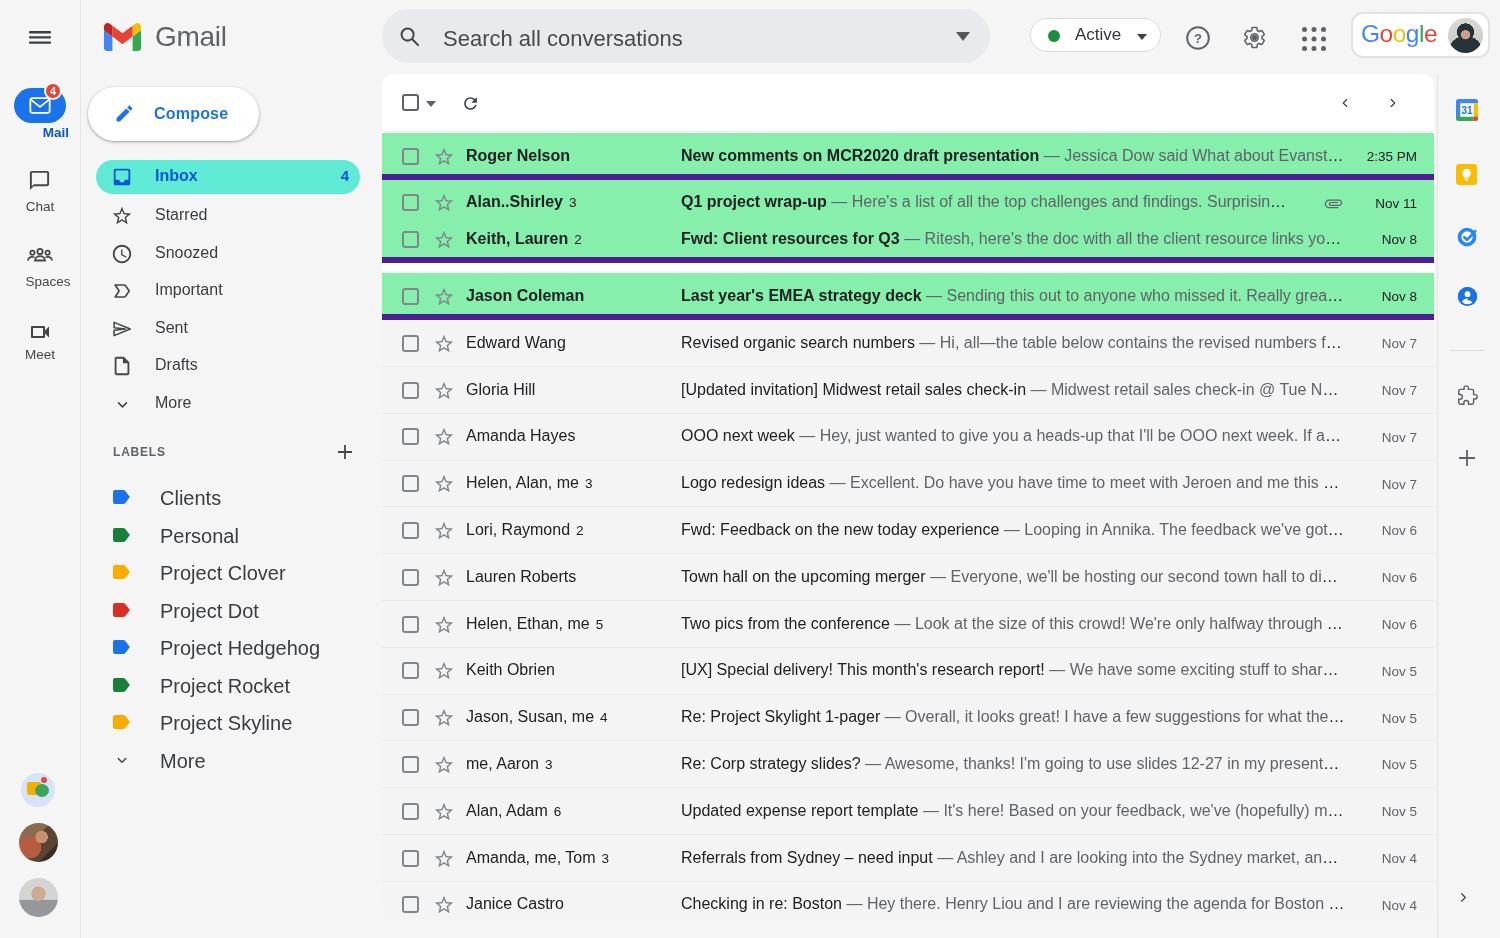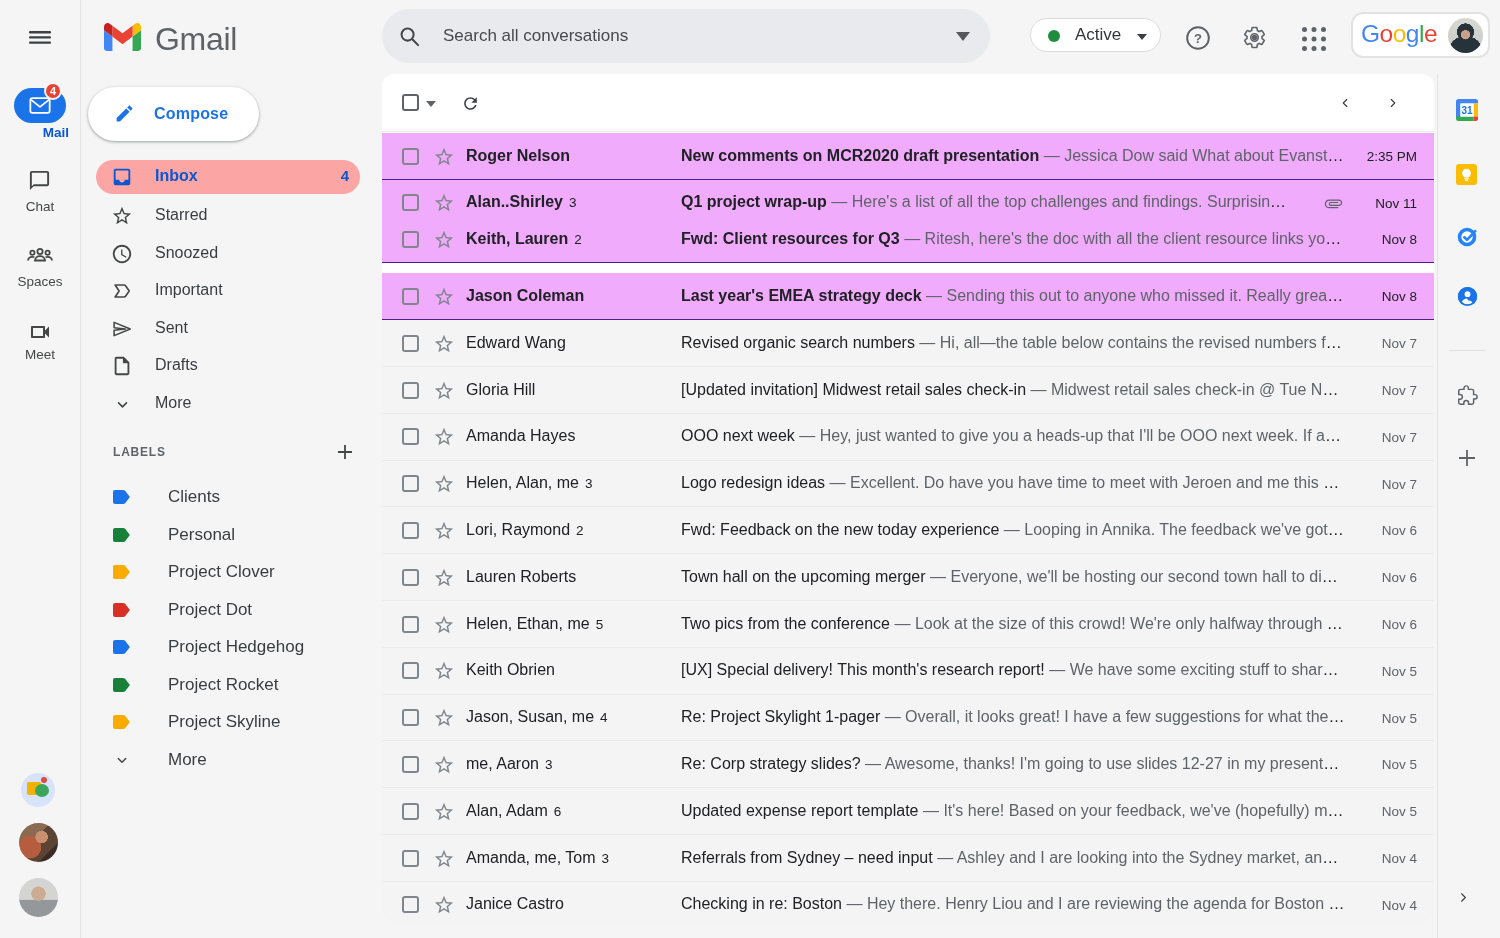--- a/index.html
+++ b/index.html
@@ -117,7 +117,7 @@
 <path fill="#EA4335" d="M72 74V48l24 18 24-18v26L96 92"></path>
 <path fill="#C5221F" d="M52 51v8l20 15V48l-5.6-4.2C60.47 39.35 52 43.58 52 51"></path>
 </svg></div>
-<div class="abs" style="left:155px;top:21px;font-size:32px;color:#5f6368;letter-spacing:-.3px">Gmail</div>
+<div class="abs" style="left:155px;top:21px;font-size:28px;color:#5f6368;letter-spacing:-.3px">Gmail</div>
 <div class="abs" id="compose">
     <svg width="21" height="21" viewBox="0 0 24 24" style="position:absolute;left:26px;top:16px">
       <path fill="#1a73e8" d="M3 17.25V21h3.75L17.81 9.94l-3.75-3.75L3 17.25zM20.71 7.04c.39-.39.39-1.02 0-1.41l-2.34-2.34c-.39-.39-1.02-.39-1.41 0l-1.83 1.83 3.75 3.75 1.83-1.83z"></path>

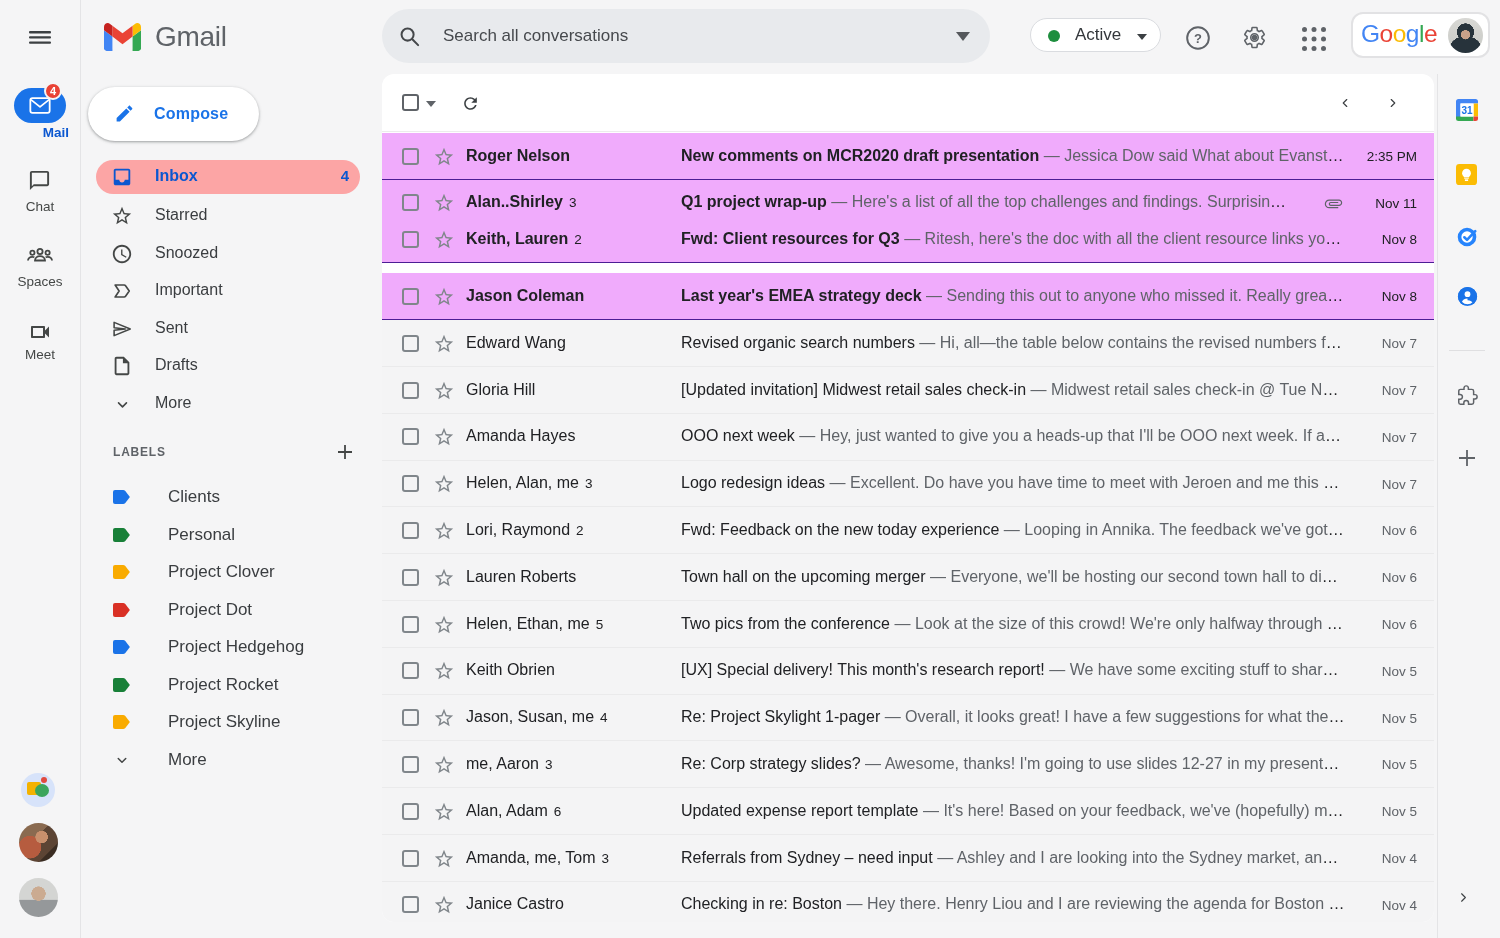--- a/index.html
+++ b/index.html
@@ -30,7 +30,7 @@
 
 
 #searchbar { left:382px; top:9px; width:608px; height:54px; border-radius:27px; background:#e8eaed; }
-#search-tx { left:443px; top:25.5px; font-size:17px; color:#46494d; }
+#search-tx { left:443px; top:25.5px; font-size:22px; color:#46494d; }
 #active { left:1030px; top:18px; width:131px; height:34px; border-radius:17px; background:#fff; border:1px solid #dadce0; }
 #active .dot { position:absolute; left:17px; top:11px; width:12px; height:12px; border-radius:50%; background:#1e8e3e; }
 #active .tx { position:absolute; left:44px; top:6px; font-size:17px; font-weight:500; color:#33373b; }

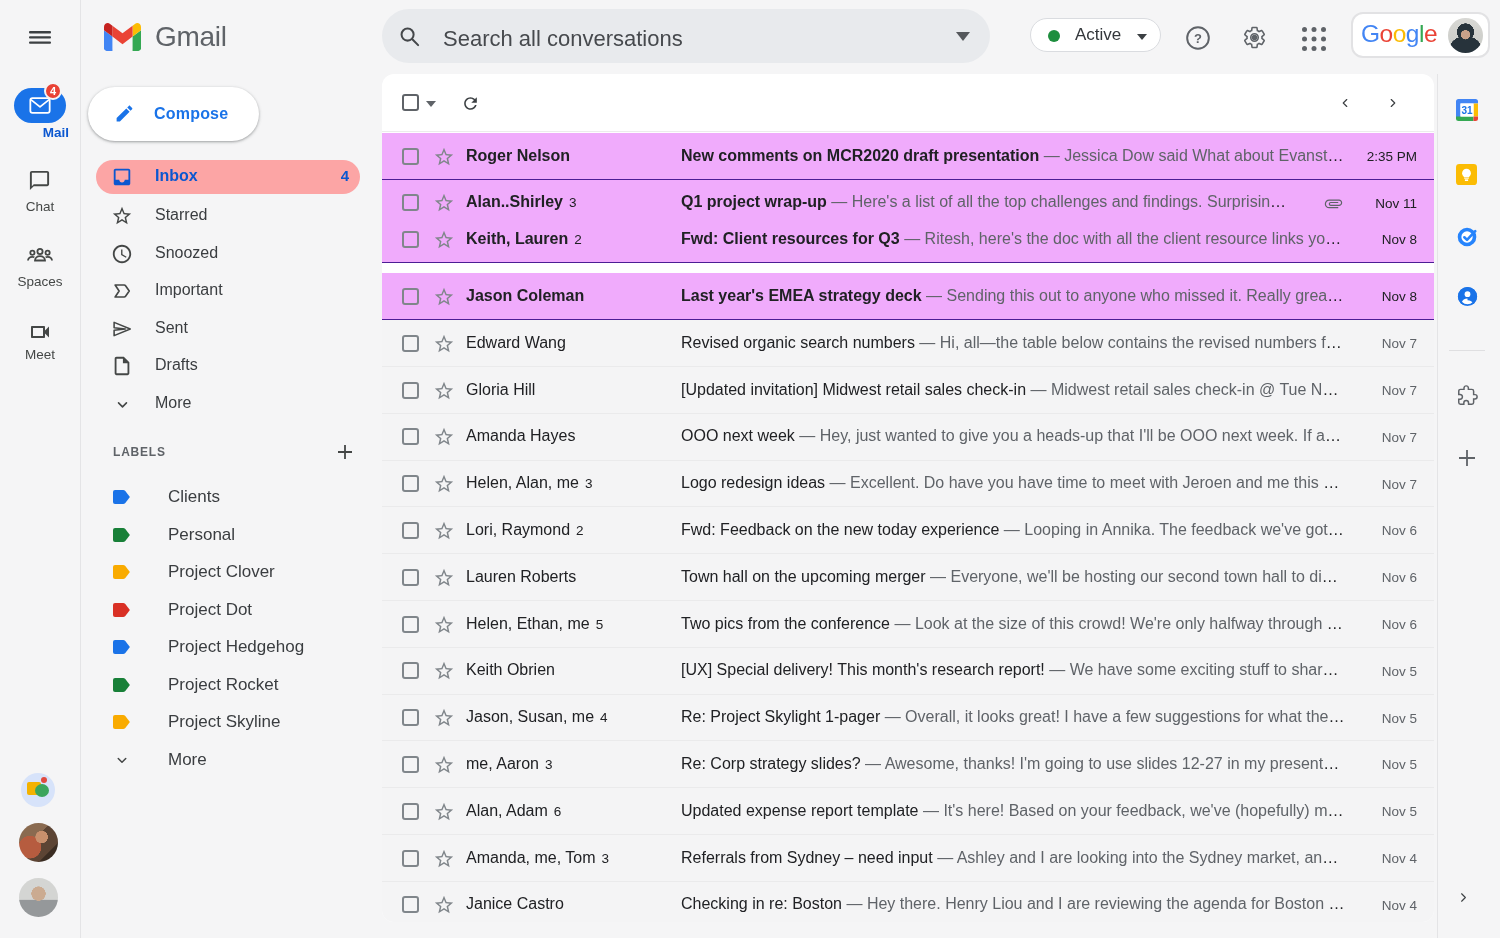--- a/index.html
+++ b/index.html
@@ -47,7 +47,7 @@
 #panel { left:382px; top:74px; width:1052px; height:848px; border-radius:12px; background:#fff; overflow:hidden; }
 #toolbar { position:absolute; left:0; top:0; width:1052px; height:58px; border-bottom:1px solid #ececec; }
 .row { position:absolute; left:0; width:1052px; height:46.8px; }
-.row.unread { background:#f0abfc; border-bottom:1px solid #4c1d95; }
+.row.unread { background:#86efac; border-bottom:6px solid #4c1d95; }
 .row.read { background:#f4f4f5; border-bottom:1px solid #eaeaeb; }
 .row .cb { position:absolute; left:20px; top:14.5px; width:17px; height:17px; border:2px solid #80868b; border-radius:3px; }
 .row .star { position:absolute; left:51px; top:12.5px; }

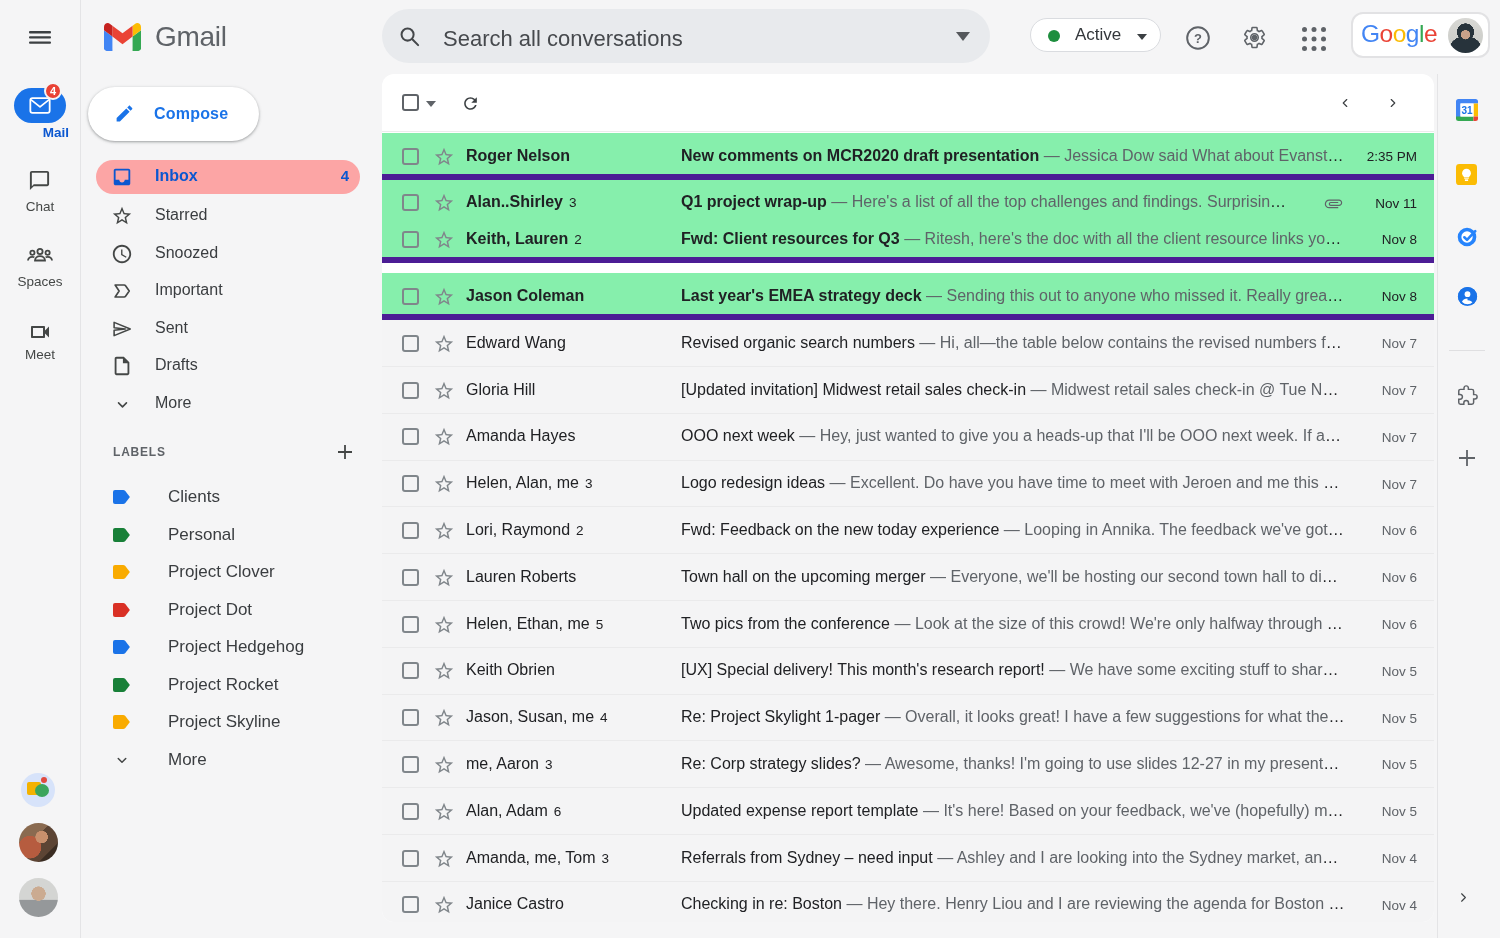--- a/index.html
+++ b/index.html
@@ -21,7 +21,7 @@
 .navitem { left:96px; width:264px; height:34px; border-radius:17px; }
 .navitem .ic { position:absolute; left:15px; top:6px; }
 .navitem .tx { position:absolute; left:59px; top:7px; font-size:16px; color:#3a3d40; }
-#nav-inbox { background:#fca5a5; }
+#nav-inbox { background:#5eead4; }
 #nav-inbox .tx { color:#0b57d0; font-weight:700; }
 #nav-inbox .cnt { position:absolute; right:11px; top:7.5px; font-size:15px; font-weight:700; color:#0b57d0; }
 #labels-hdr { left:113px; top:445px; font-size:12px; font-weight:700; letter-spacing:.8px; color:#5f6368; }

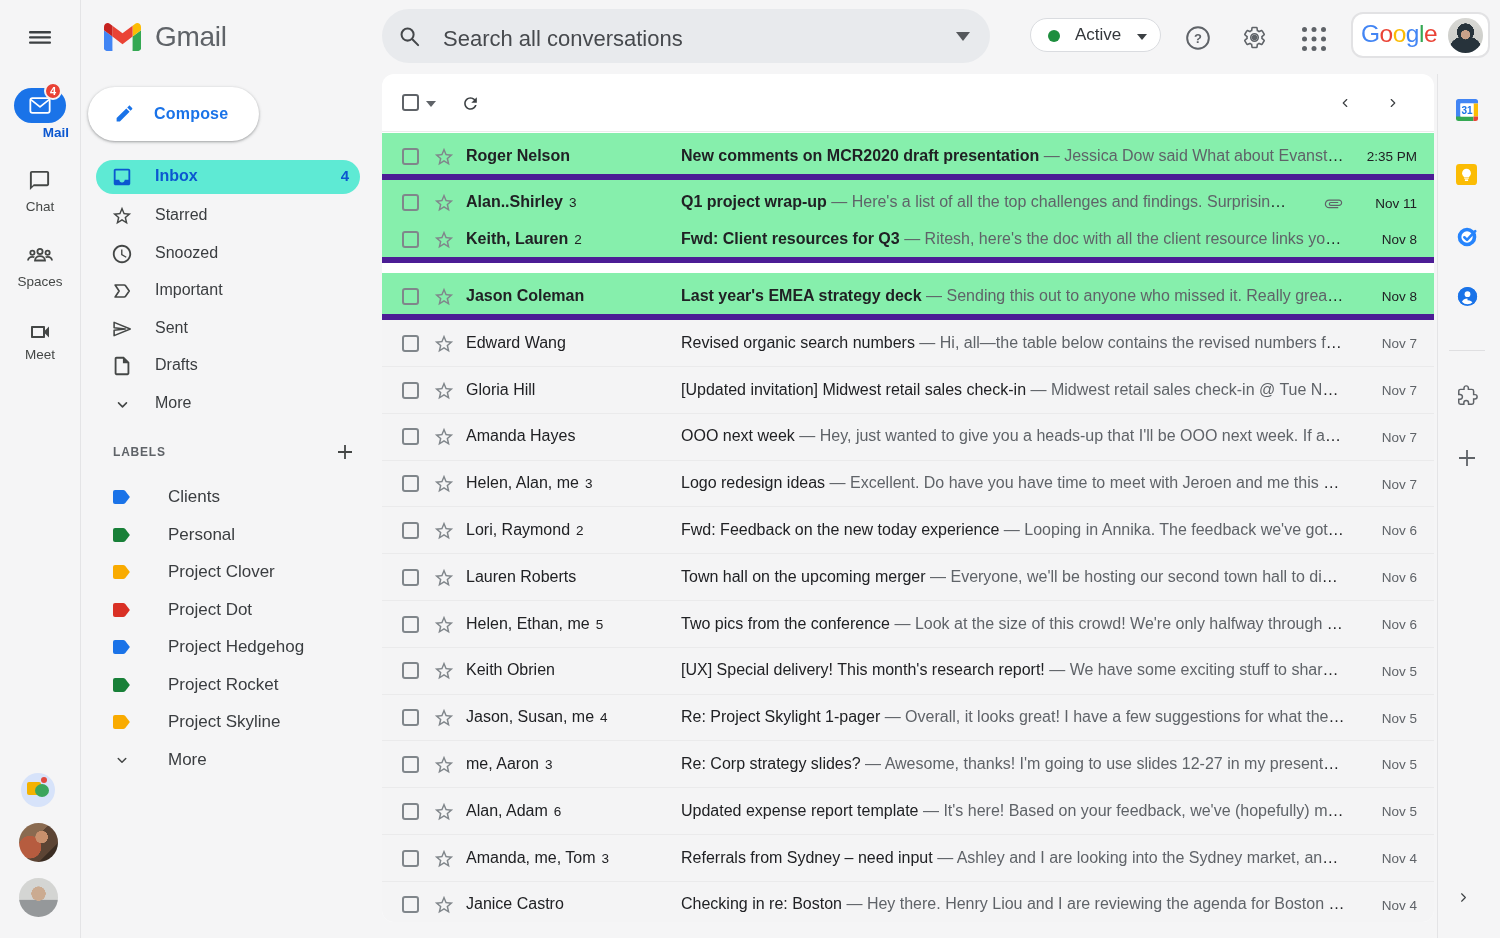--- a/index.html
+++ b/index.html
@@ -98,7 +98,7 @@
 <path d="M26 17.5c0-2.2-1.9-3.7-4.2-3.7-.8 0-1.6.2-2.2.5"></path>
 </g>
 </svg></div>
-<div class="abs rail-label" style="left:0;top:274px">Spaces</div>
+<div class="abs rail-label" style="left:8px;top:274px">Spaces</div>
 <svg width="24" height="24" viewBox="0 0 24 24" style="position:absolute;left:28px;top:320px">
     <path fill="#444746" d="M15 8v8H5V8h10m1-2H4c-.55 0-1 .45-1 1v10c0 .55.45 1 1 1h12c.55 0 1-.45 1-1v-3.5l4 4v-11l-4 4V7c0-.55-.45-1-1-1z"></path>
   </svg>

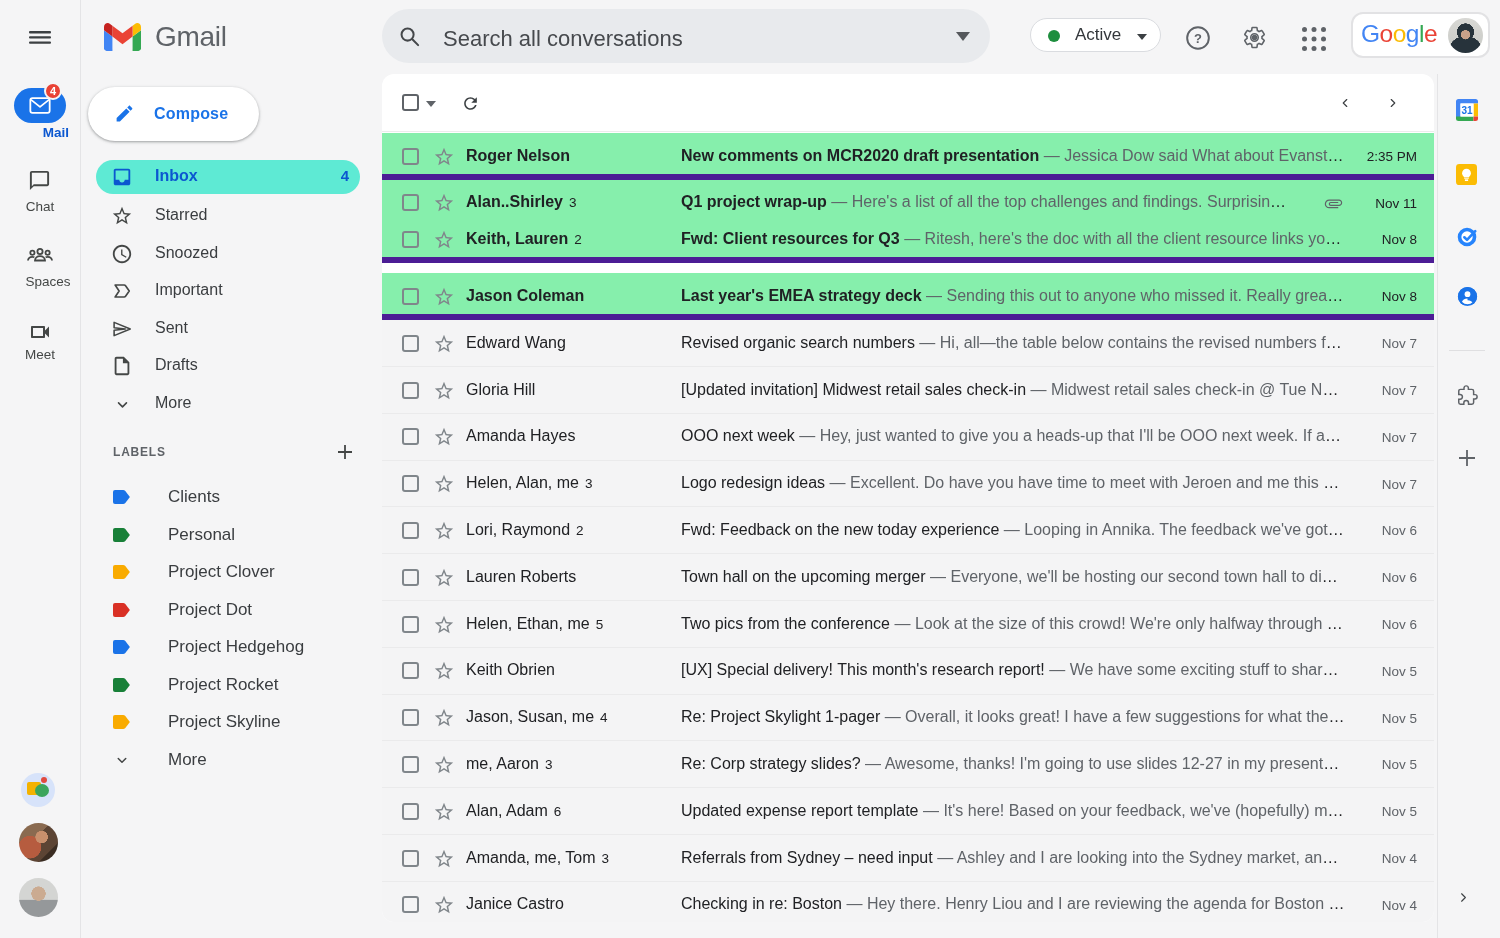--- a/index.html
+++ b/index.html
@@ -25,7 +25,7 @@
 #nav-inbox .tx { color:#0b57d0; font-weight:700; }
 #nav-inbox .cnt { position:absolute; right:11px; top:7.5px; font-size:15px; font-weight:700; color:#0b57d0; }
 #labels-hdr { left:113px; top:445px; font-size:12px; font-weight:700; letter-spacing:.8px; color:#5f6368; }
-.lab .tx { position:absolute; left:72px; top:7px; font-size:17px; color:#3a3d40; }
+.lab .tx { position:absolute; left:64px; top:7px; font-size:20px; color:#3a3d40; }
 .lab .tag { position:absolute; left:17px; top:10px; }
 
 

